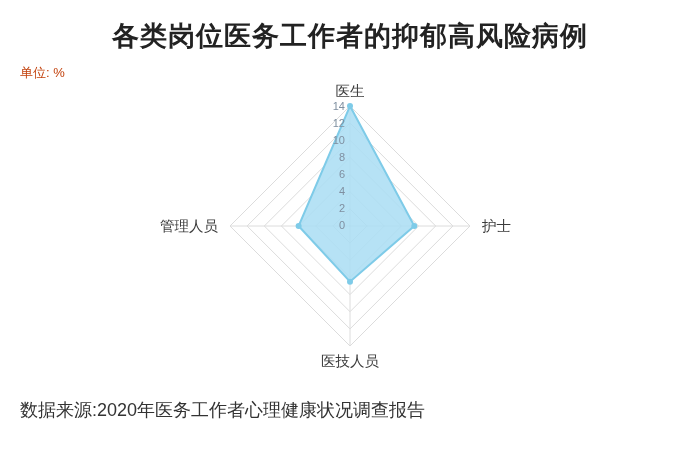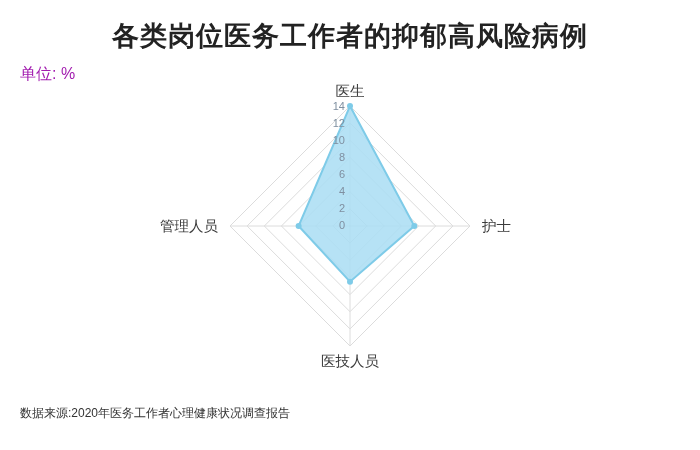--- a/index.html
+++ b/index.html
@@ -33,8 +33,8 @@
     position: absolute;
     left: 20px;
     top: 64px;
-    font-size: 16px;
-    color: #a21caf;
+    font-size: 13px;
+    color: #c2410c;
   }
   .source {
     position: absolute;

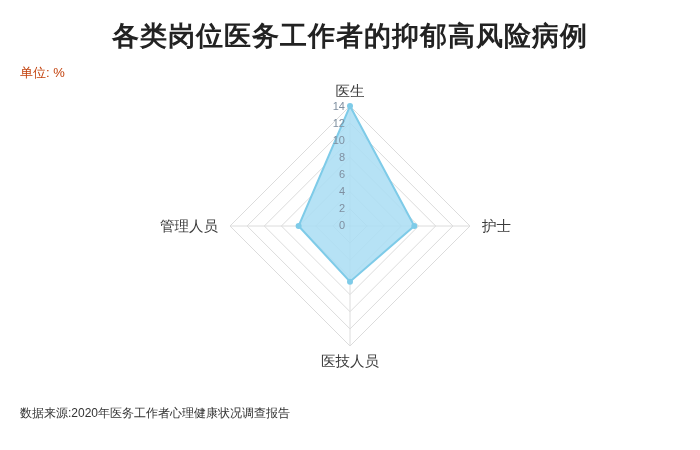--- a/index.html
+++ b/index.html
@@ -40,7 +40,7 @@
     position: absolute;
     left: 20px;
     bottom: 28px;
-    font-size: 12px;
+    font-size: 18px;
     color: #333333;
   }
   .radar-wrap {

